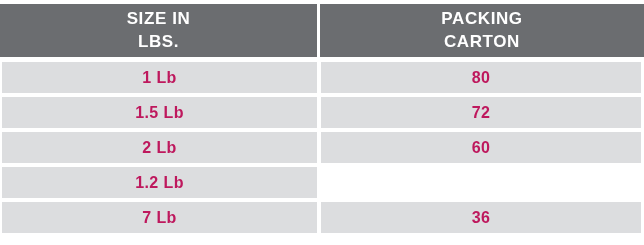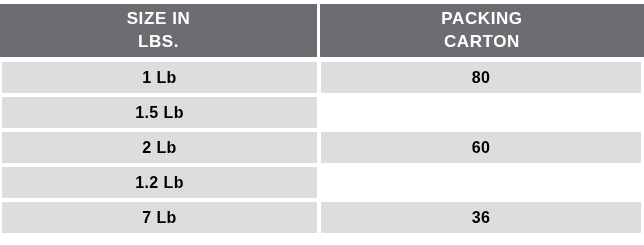--- a/index.html
+++ b/index.html
@@ -78,7 +78,7 @@
     display: flex;
     align-items: center;
     justify-content: center;
-    color: #000000;
+    color: #be185d;
     font-size: 16px;
     font-weight: bold;
     letter-spacing: 0.4px;

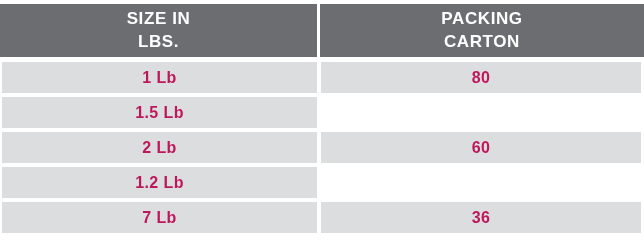--- a/index.html
+++ b/index.html
@@ -119,6 +119,7 @@
 
     <div class="table-row">
       <div class="cell col-size">1.5 Lb</div>
+      <div class="cell col-carton">72</div>
     </div>
 
     <div class="table-row">

